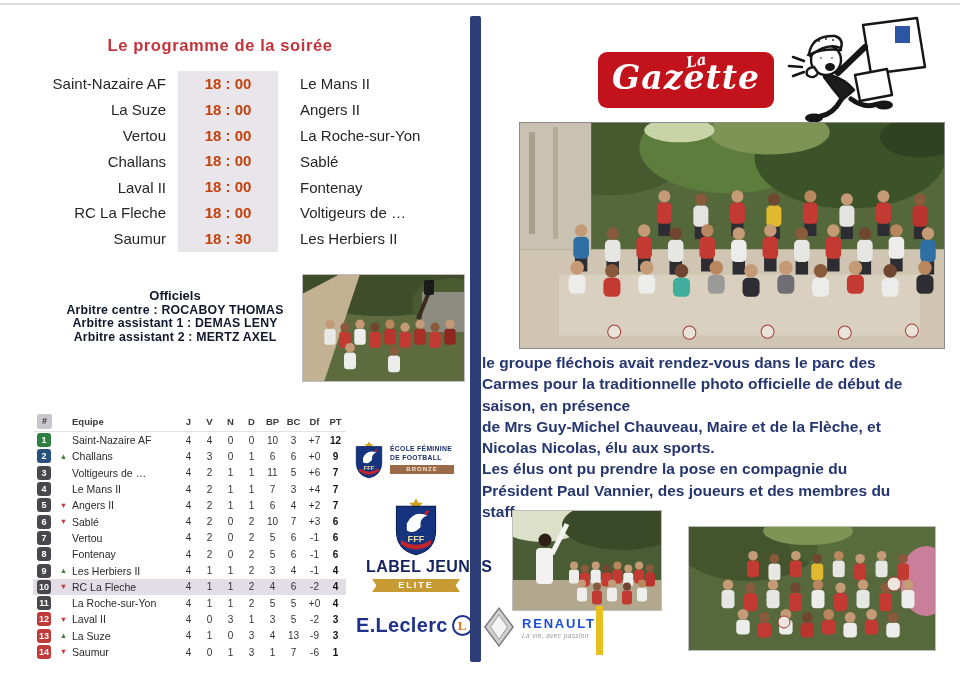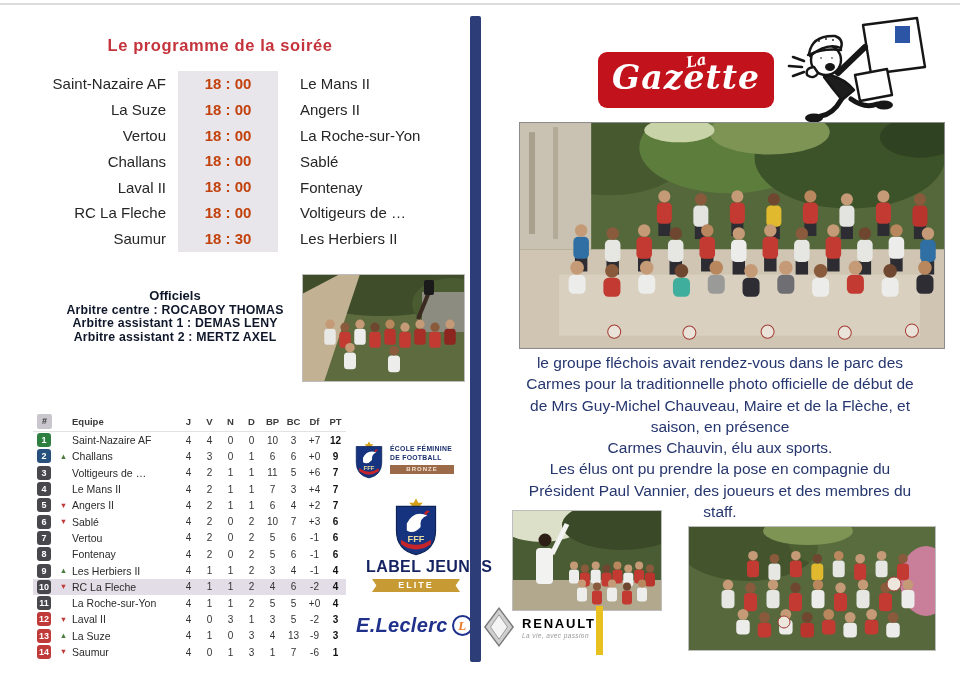--- a/index.html
+++ b/index.html
@@ -75,7 +75,7 @@
     font-weight:bold;font-size:15px;transform:rotate(-10deg);}
   .newsboy{position:absolute;left:783px;top:15px;width:156px;height:112px;}
   .team-photo{position:absolute;left:519px;top:122px;width:426px;height:227px;}
-  .article{position:absolute;left:482px;top:352px;width:476px;text-align:center;color:var(--para-blue);}
+  .article{position:absolute;left:482px;top:352px;width:476px;text-align:left;color:var(--para-blue);font-weight:bold;}
   .p-line{font-size:15.5px;line-height:21.3px;white-space:nowrap;}
   .photo-bl{position:absolute;left:512px;top:510px;width:150px;height:101px;}
   .photo-br{position:absolute;left:688px;top:526px;width:248px;height:125px;}

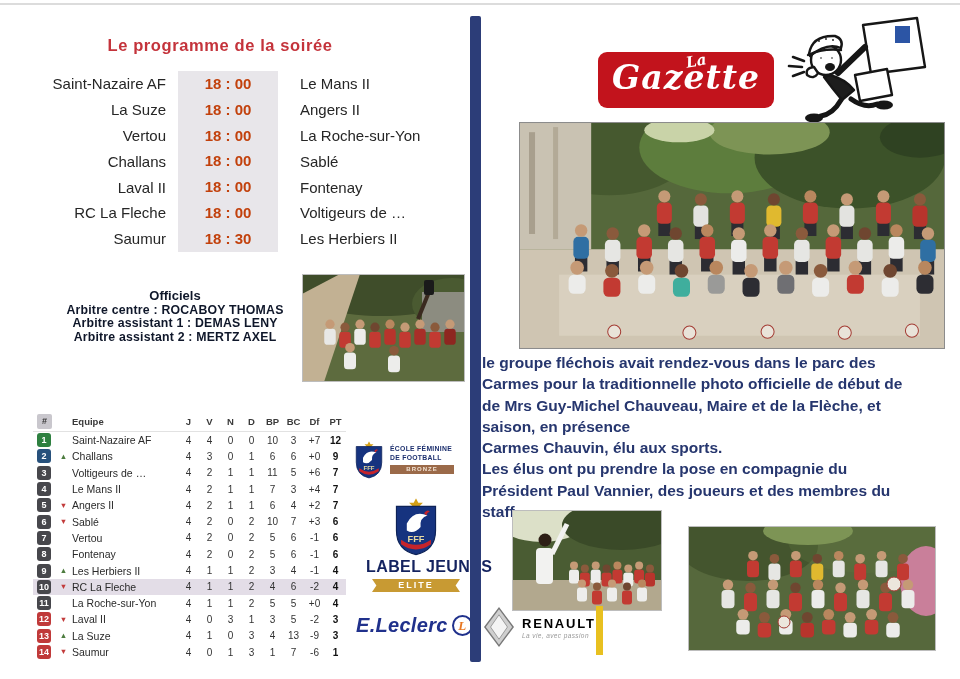--- a/index.html
+++ b/index.html
@@ -523,8 +523,8 @@
   <div class="article">
       <div class="p-line">le groupe fléchois avait rendez-vous dans le parc des</div>
       <div class="p-line">Carmes pour la traditionnelle photo officielle de début de</div>
+      <div class="p-line">saison, en présence</div>
       <div class="p-line">de Mrs Guy-Michel Chauveau, Maire et de la Flèche, et</div>
-      <div class="p-line">saison, en présence</div>
       <div class="p-line">Carmes Chauvin, élu aux sports.</div>
       <div class="p-line">Les élus ont pu prendre la pose en compagnie du</div>
       <div class="p-line">Président Paul Vannier, des joueurs et des membres du</div>

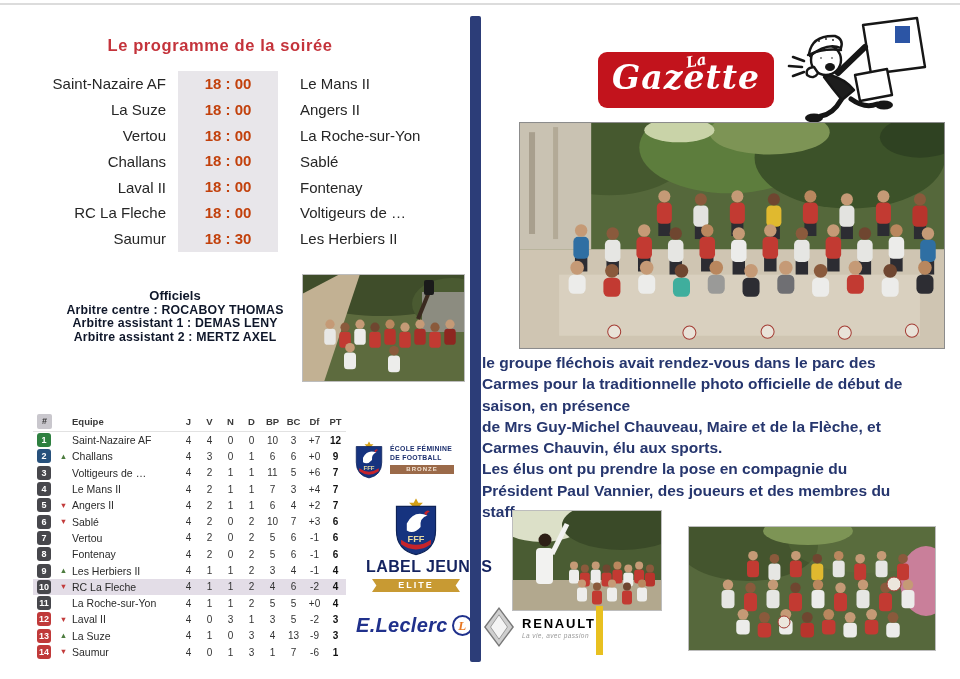--- a/index.html
+++ b/index.html
@@ -525,7 +525,7 @@
       <div class="p-line">Carmes pour la traditionnelle photo officielle de début de</div>
       <div class="p-line">saison, en présence</div>
       <div class="p-line">de Mrs Guy-Michel Chauveau, Maire et de la Flèche, et</div>
-      <div class="p-line">Carmes Chauvin, élu aux sports.</div>
+      <div class="p-line">Nicolas Nicolas, élu aux sports.</div>
       <div class="p-line">Les élus ont pu prendre la pose en compagnie du</div>
       <div class="p-line">Président Paul Vannier, des joueurs et des membres du</div>
       <div class="p-line">staff.</div>

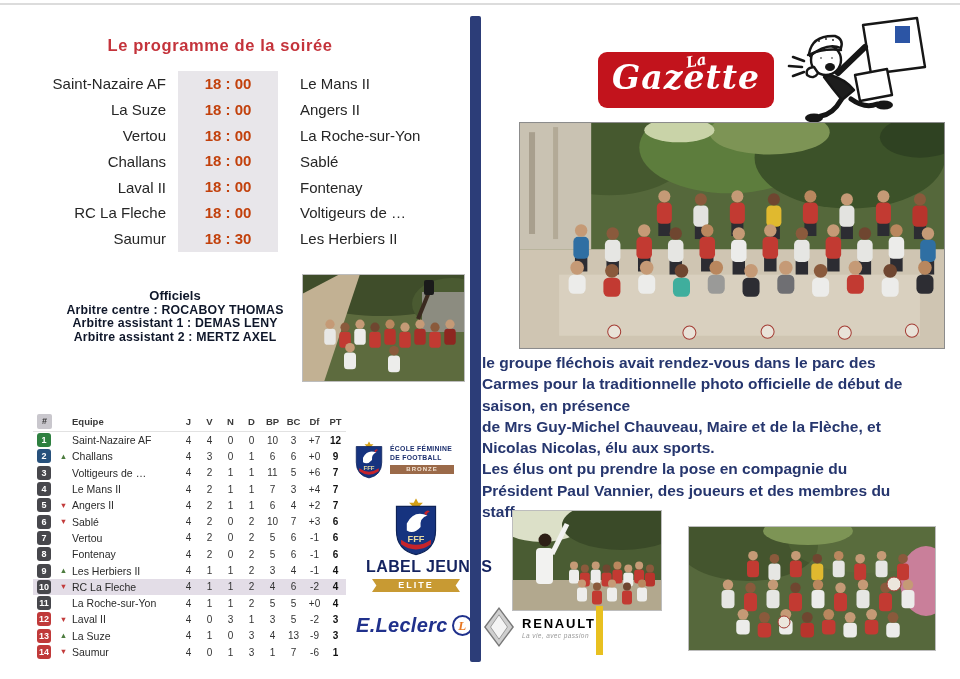--- a/index.html
+++ b/index.html
@@ -58,7 +58,7 @@
   .lj-ribbon{margin:3px auto 0;width:88px;height:13px;background:var(--gold);color:#fff;font-size:9px;
     font-weight:bold;letter-spacing:2px;line-height:13px;
     clip-path:polygon(0 0,100% 0,95% 50%,100% 100%,0 100%,5% 50%);}
-  .leclerc{position:absolute;left:356px;top:614px;display:flex;align-items:center;gap:4px;font-style:italic;}
+  .leclerc{position:absolute;left:356px;top:614px;display:flex;align-items:center;gap:4px;}
   .leclerc-txt{font-size:20px;font-weight:bold;color:var(--leclerc-blue);letter-spacing:.3px;}
   .leclerc-circle{width:21px;height:21px;border:2.5px solid var(--leclerc-blue);border-radius:50%;
     color:var(--leclerc-orange);font-family:"Liberation Serif",serif;font-weight:bold;font-size:13px;

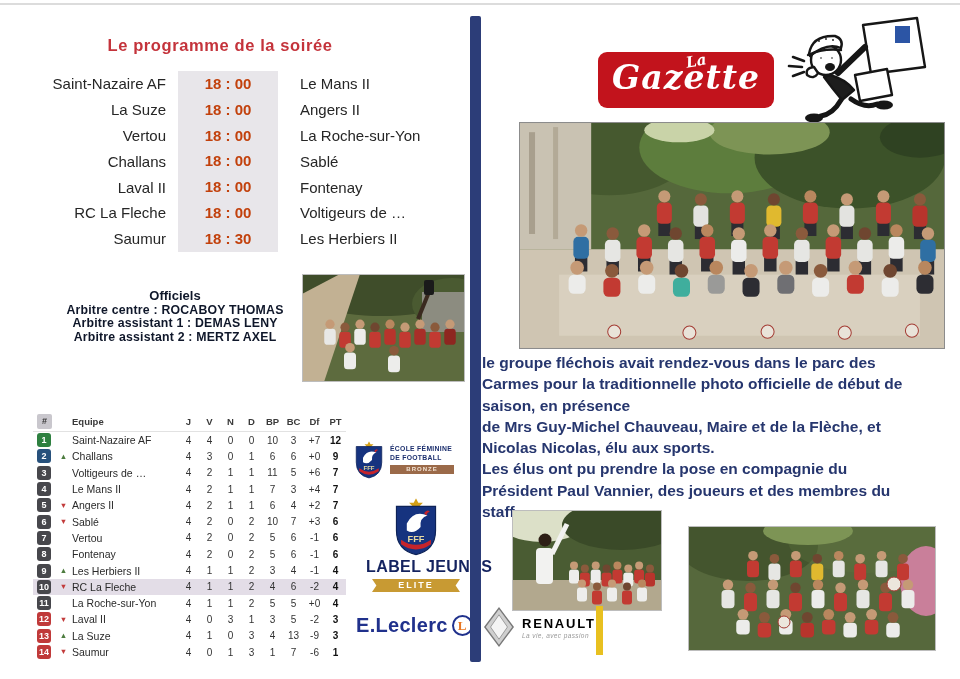--- a/index.html
+++ b/index.html
@@ -80,7 +80,7 @@
   .photo-bl{position:absolute;left:512px;top:510px;width:150px;height:101px;}
   .photo-br{position:absolute;left:688px;top:526px;width:248px;height:125px;}
   .renault{position:absolute;left:483px;top:606px;display:flex;align-items:center;gap:7px;}
-  .renault-name{font-size:13px;font-weight:bold;letter-spacing:1.8px;color:#000000;}
+  .renault-name{font-size:13px;font-weight:bold;letter-spacing:1.8px;color:#1d4ed8;}
   .renault-tag{font-size:6.5px;color:#999;font-style:italic;margin-top:1px;letter-spacing:.4px;}
   .renault-bar{position:absolute;left:596px;top:606px;width:7px;height:49px;background:var(--renault-yellow);}
   svg{display:block;}

